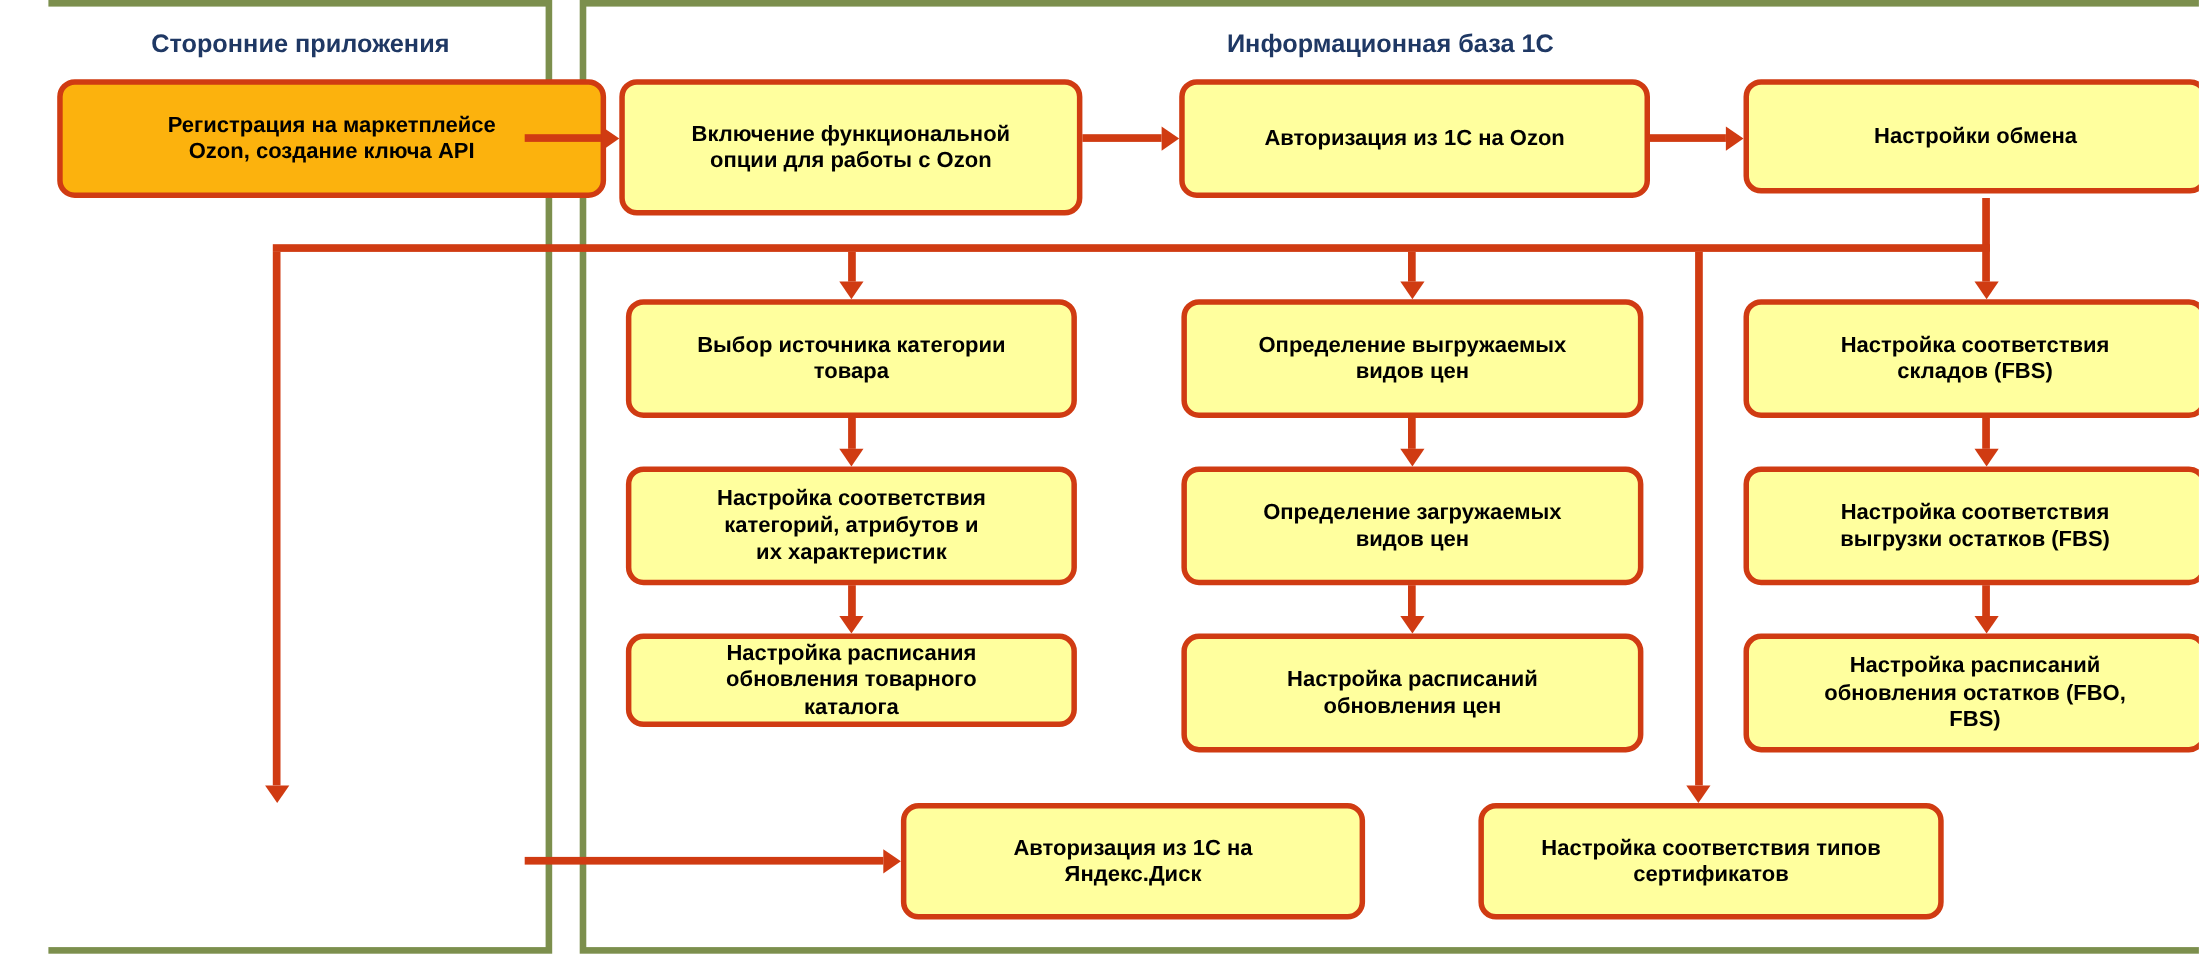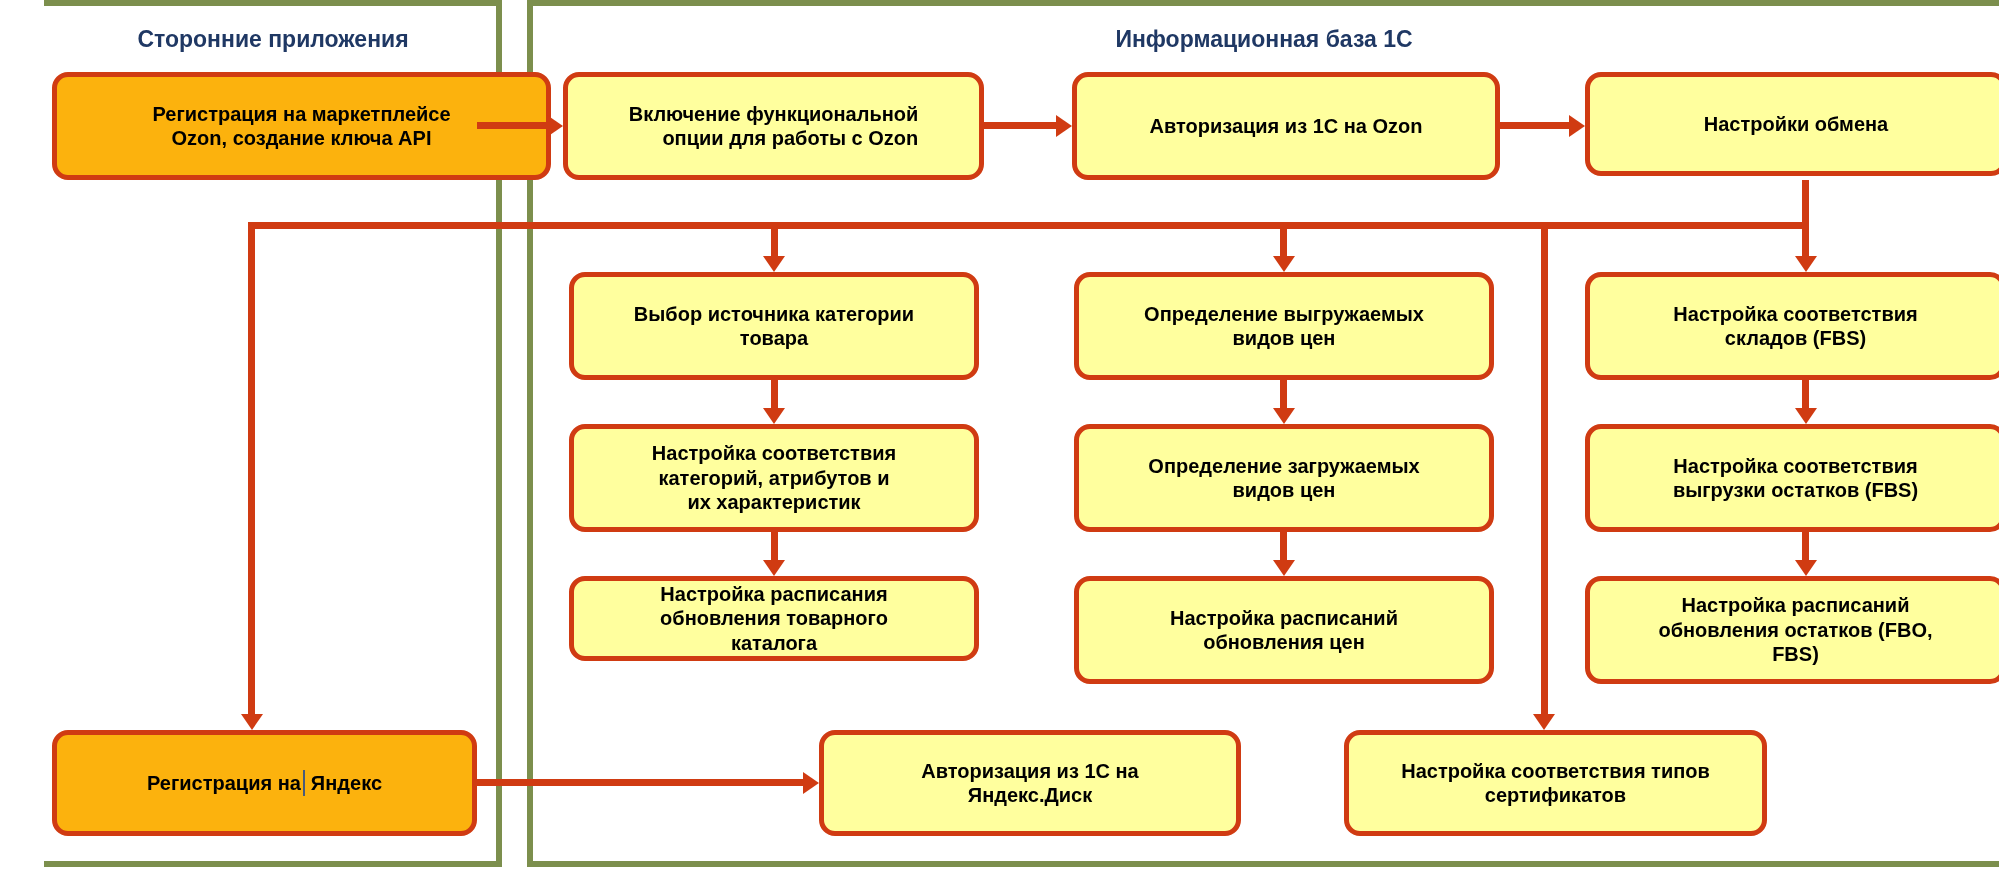--- a/index.html
+++ b/index.html
@@ -32,7 +32,7 @@
 
   <div class="node orange" style="left:8px;top:72px;width:499px;height:108px;">Регистрация на маркетплейсе
 Ozon, создание ключа API</div>
-  <div class="node yellow" style="left:519px;top:72px;width:421px;height:108px;text-align:right;">Включение функциональной
+  <div class="node yellow" style="left:519px;top:72px;width:421px;height:124px;">Включение функциональной
 опции для работы с Ozon</div>
   <div class="node yellow" style="left:1028px;top:72px;width:428px;height:108px;">Авторизация из 1С на Ozon</div>
   <div class="node yellow" style="left:1541px;top:72px;width:422px;height:104px;">Настройки обмена</div>

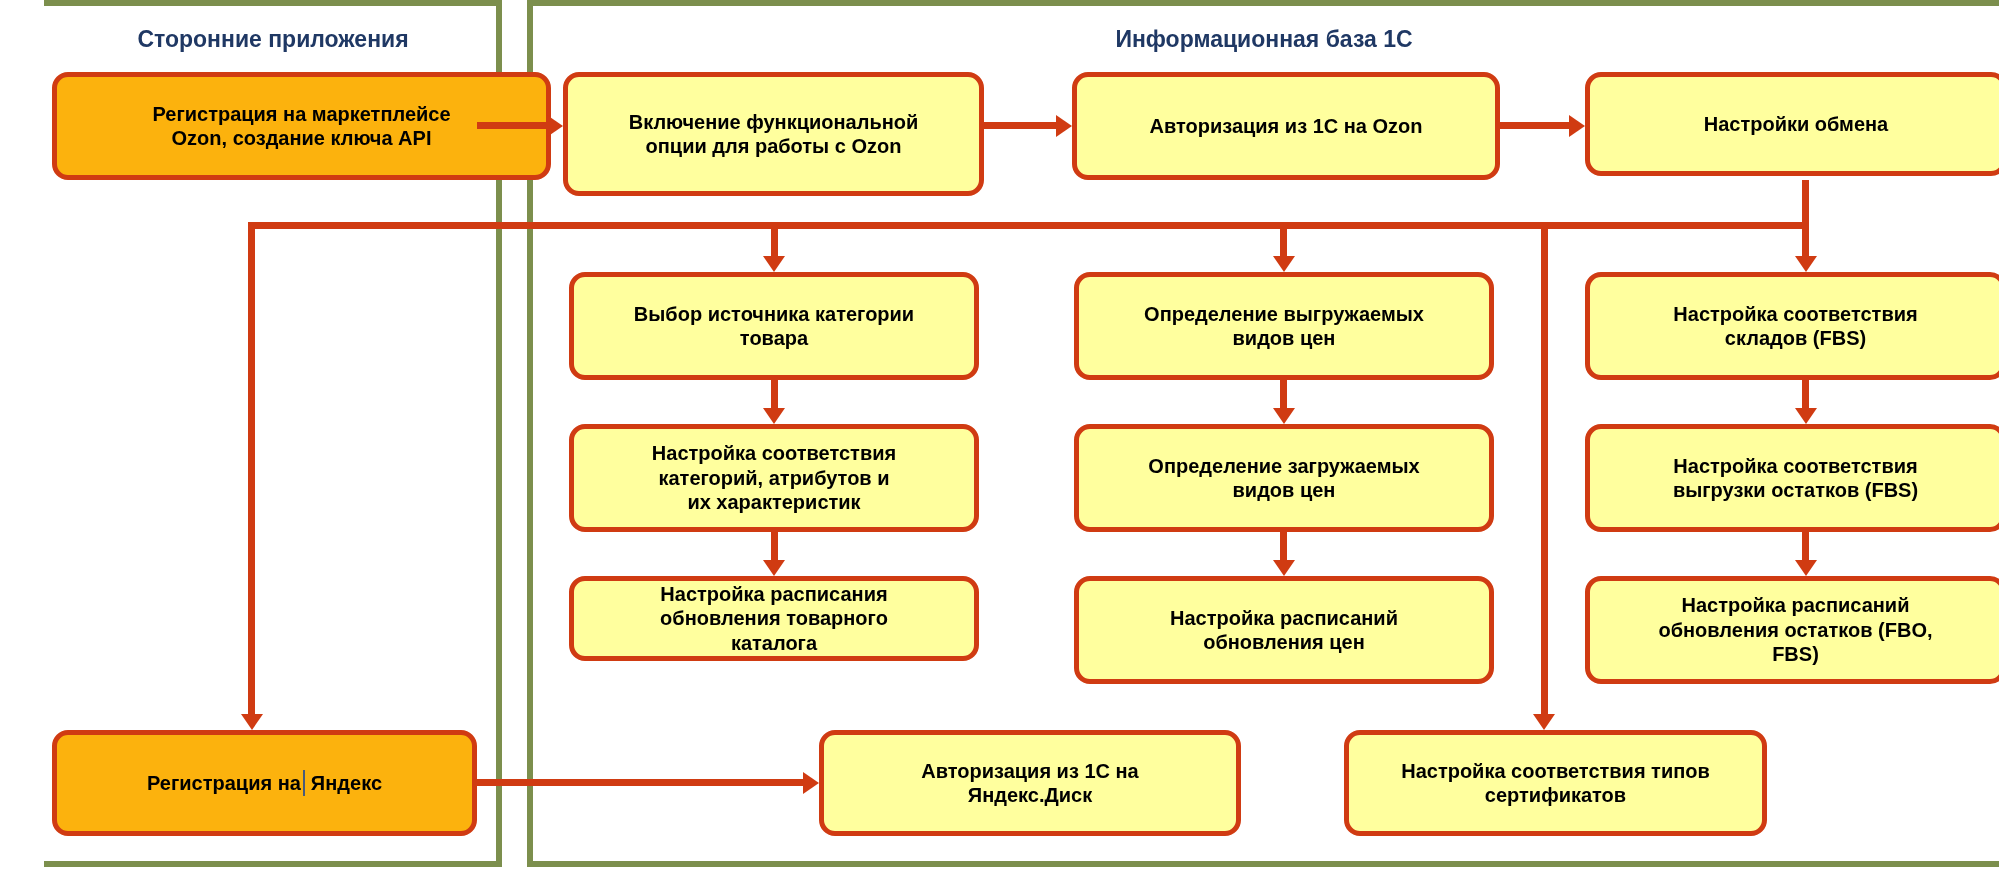--- a/index.html
+++ b/index.html
@@ -61,9 +61,6 @@
 обновления остатков (FBO,
 FBS)</div>
 
-  <div class="node orange" style="left:8px;top:730px;width:425px;height:106px;">
-    <span>Регистрация на</span><span class="caret"></span><span>Яндекс</span>
-  </div>
   <div class="node yellow" style="left:775px;top:730px;width:422px;height:106px;">Авторизация из 1С на
 Яндекс.Диск</div>
   <div class="node yellow" style="left:1300px;top:730px;width:423px;height:106px;">Настройка соответствия типов

